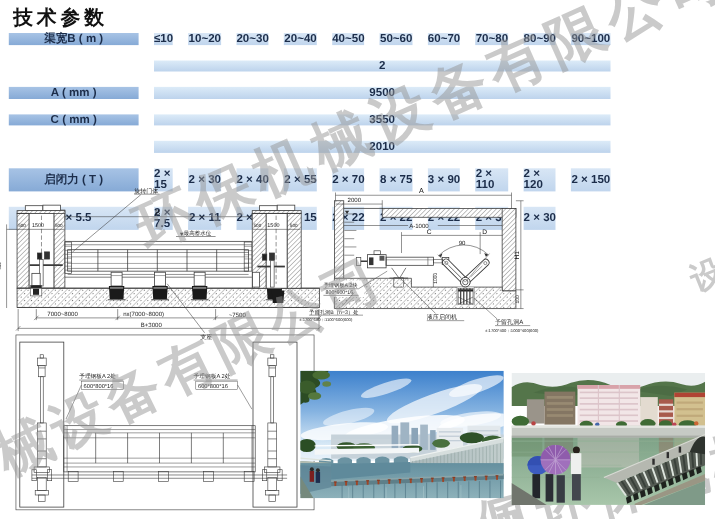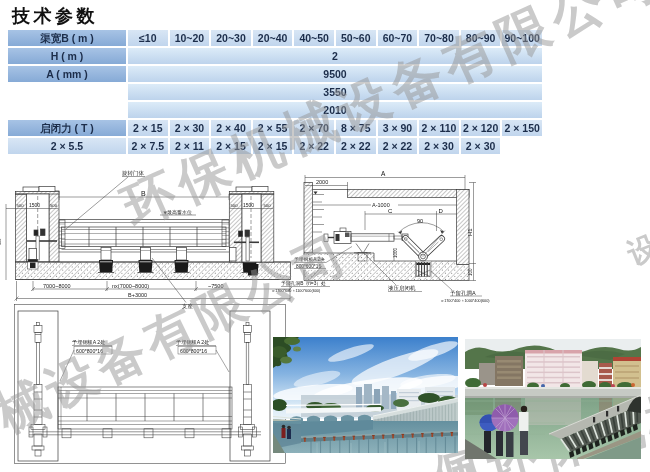--- a/index.html
+++ b/index.html
@@ -6,7 +6,7 @@
  font-family:"Liberation Sans",sans-serif;}
 #tbl{position:absolute;left:8px;top:30px;width:534px;height:124px;
  display:grid;grid-template-columns:118px repeat(10,1fr);
- grid-auto-rows:1fr;gap:2px;background:#fff;font-size:10.5px;font-weight:bold;color:#1c2d4a;}
+ grid-auto-rows:1fr;gap:14px;background:#fff;font-size:10.5px;font-weight:bold;color:#1c2d4a;}
 #tbl div{display:flex;align-items:center;justify-content:center;line-height:1;}
 .lb{background:linear-gradient(180deg,#a7c3e5 0%,#86aad6 100%);}
 .dc{background:linear-gradient(180deg,#d8e6f5 0%,#c0d5ed 100%);}

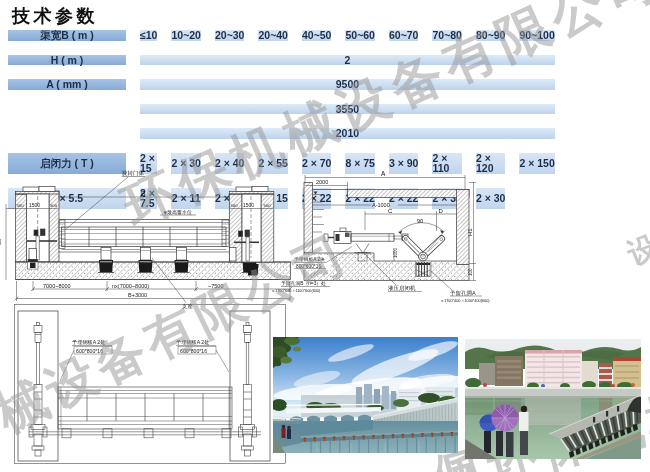--- a/index.html
+++ b/index.html
@@ -30,7 +30,6 @@
       <div class="dc">70~80</div>
       <div class="dc">80~90</div>
       <div class="dc">90~100</div>
- <div class="lb">H ( m )</div>
       <div class="mg">2</div>
  <div class="lb">A ( mm )</div>
       <div class="mg">9500</div>

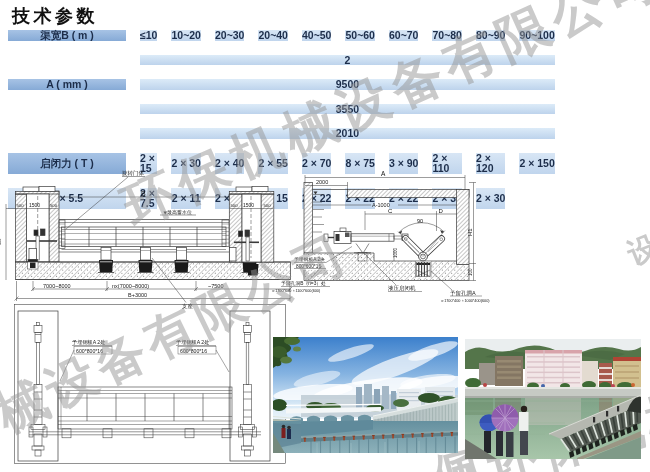--- a/index.html
+++ b/index.html
@@ -33,6 +33,7 @@
       <div class="mg">2</div>
  <div class="lb">A ( mm )</div>
       <div class="mg">9500</div>
+ <div class="lb">C ( mm )</div>
       <div class="mg">3550</div>
       <div class="mg">2010</div>
  <div class="lb">启闭力 ( T )</div>

